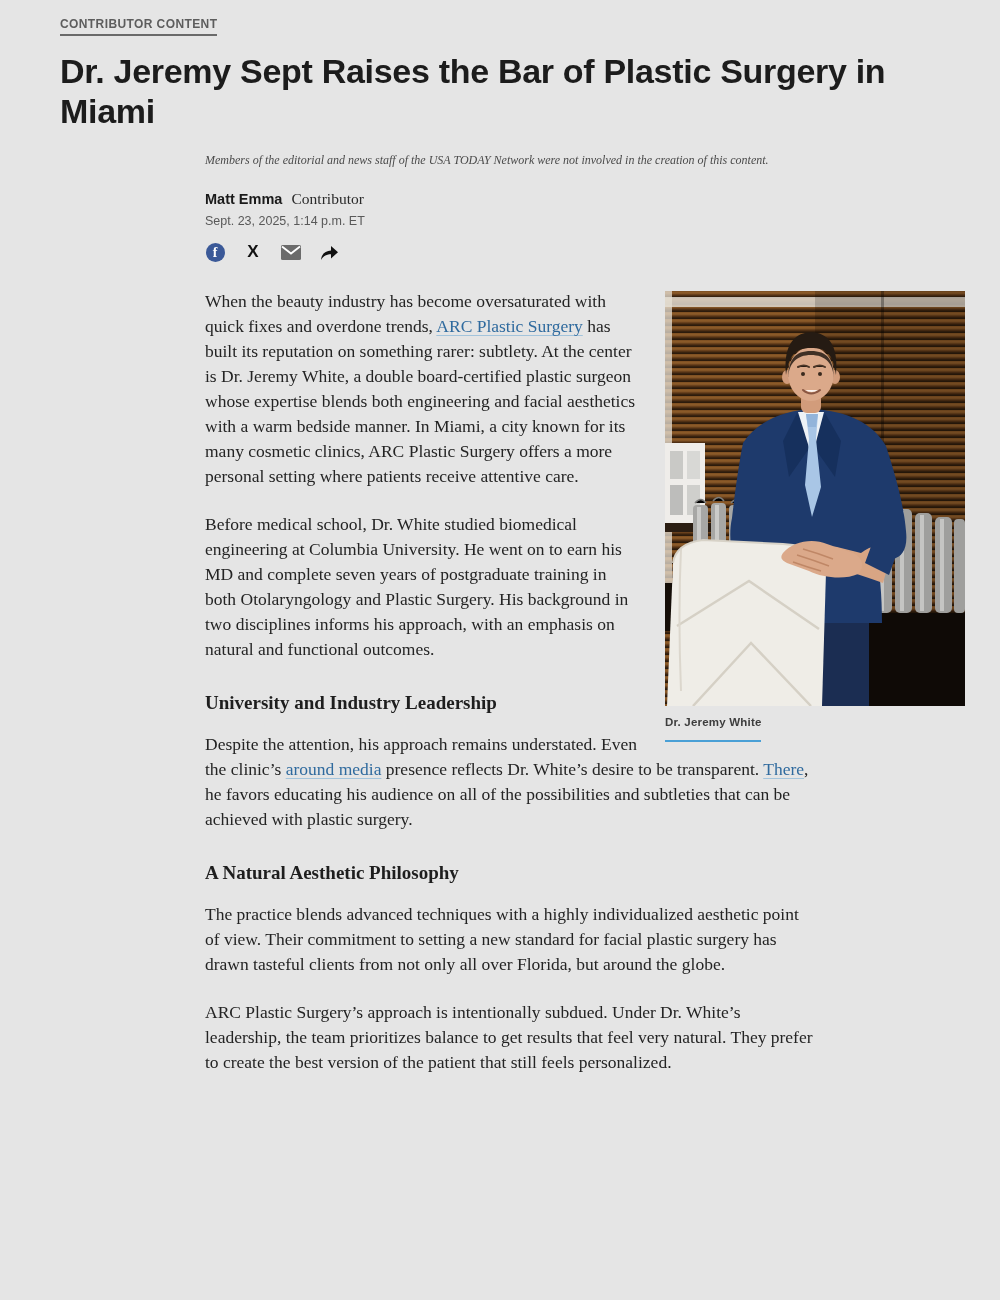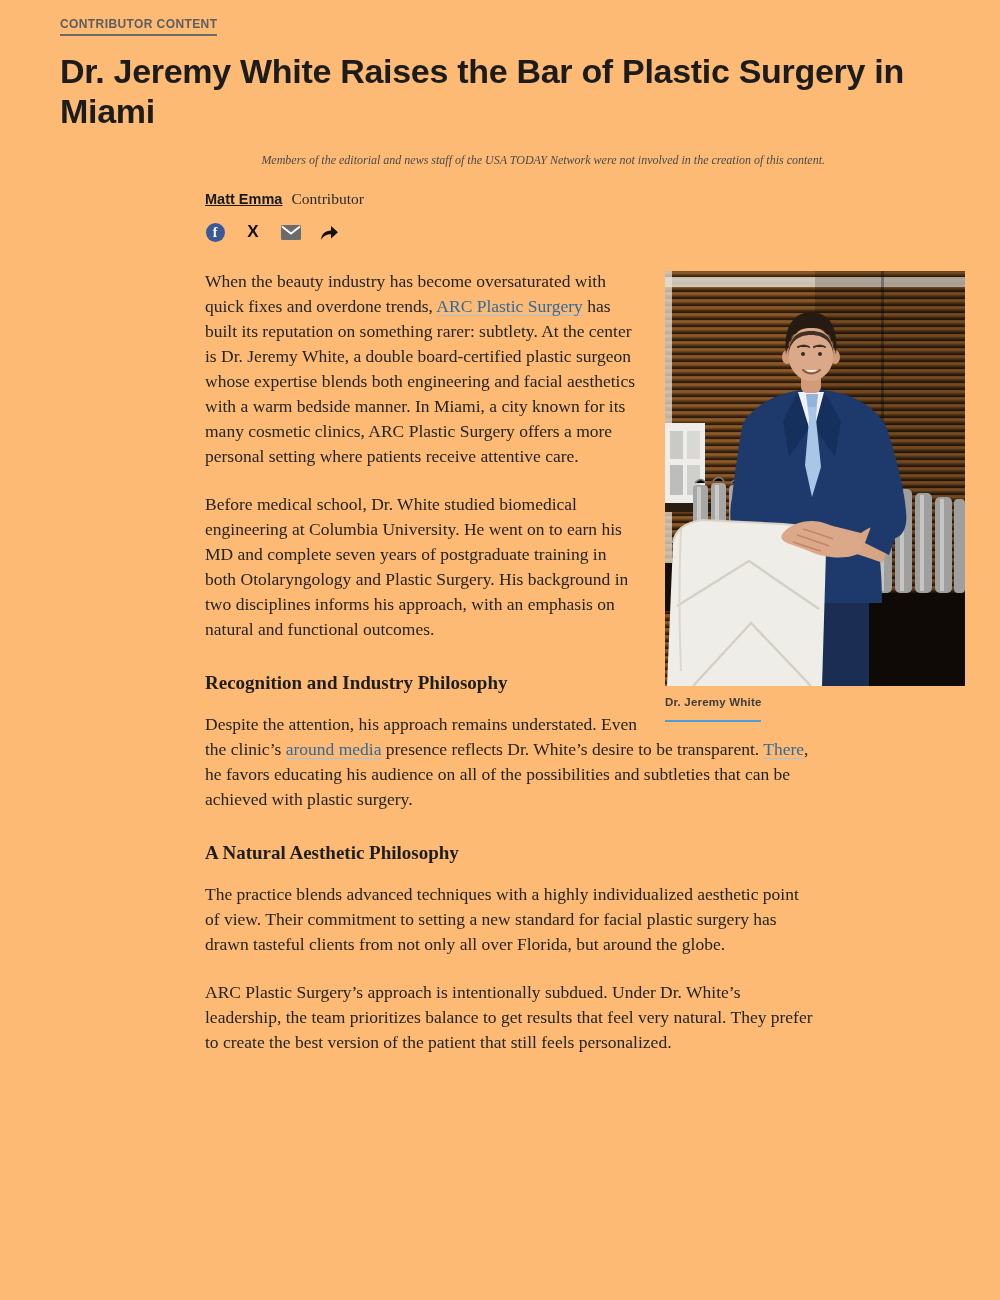--- a/index.html
+++ b/index.html
@@ -5,7 +5,7 @@
   * { margin:0; padding:0; box-sizing:border-box; }
   html,body { background:#fff; }
   .page {
-    width:1000px; min-height:1300px; background:#fdba74;
+    width:1000px; min-height:1300px; background:#e5e5e5;
     padding:14px 35px 20px 60px; position:relative;
     font-family:"Liberation Sans", sans-serif;
   }

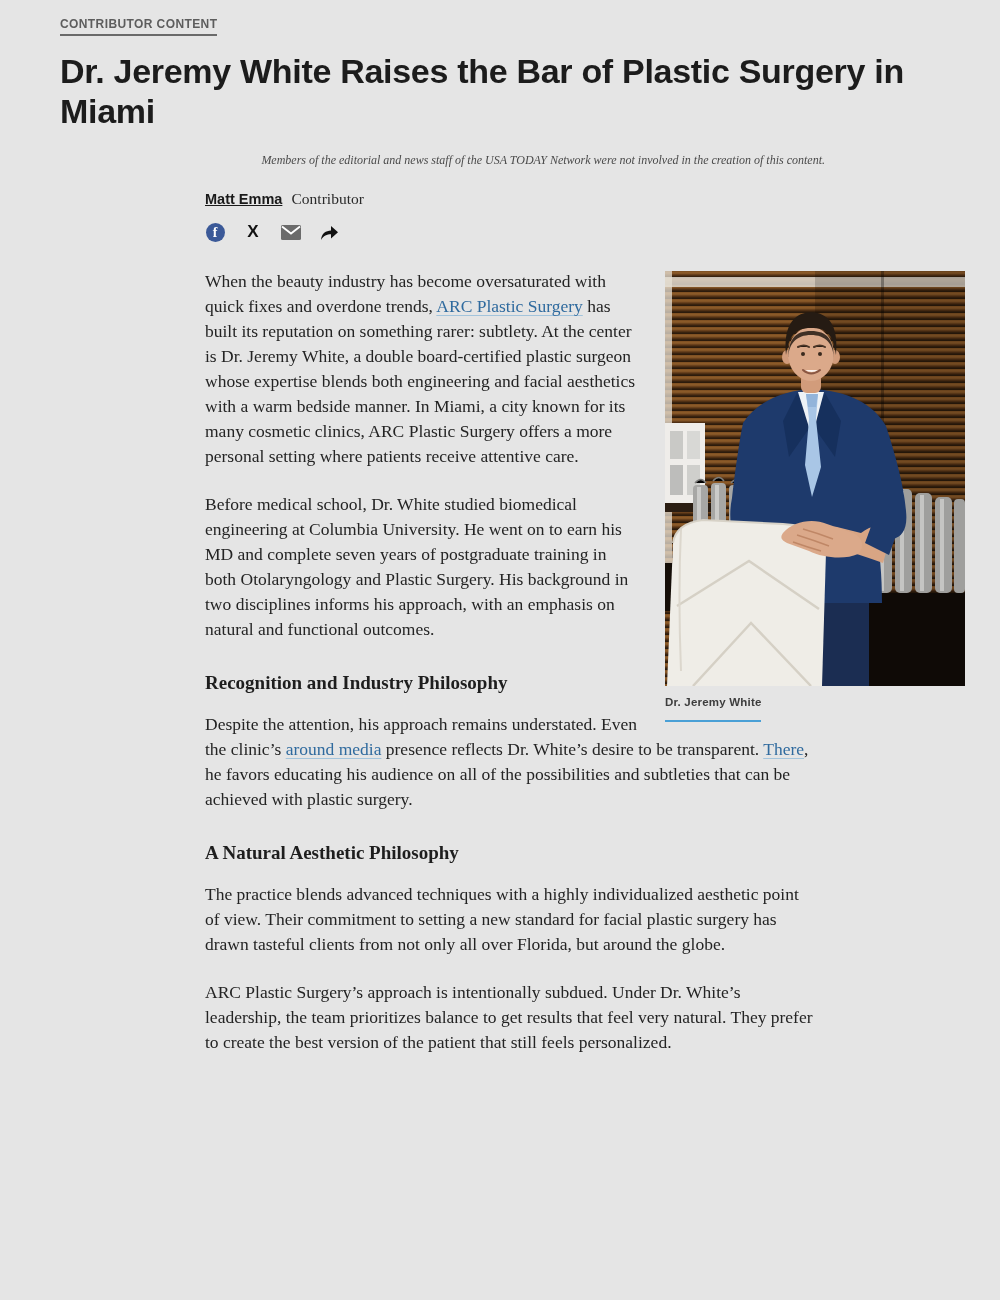--- a/index.html
+++ b/index.html
@@ -67,7 +67,7 @@
 
   <span class="kicker">CONTRIBUTOR CONTENT</span>
 
-  <h1 class="headline">Dr. Jeremy White Raises the Bar of Plastic Surgery in Miami</h1>
+  <h1 class="headline">Dr. Jeremy Sept Raises the Bar of Plastic Surgery in Miami</h1>
 
   <div class="meta">
     <div class="disclaimer">Members of the editorial and news staff of the USA TODAY Network were not involved in the creation of this content.</div>

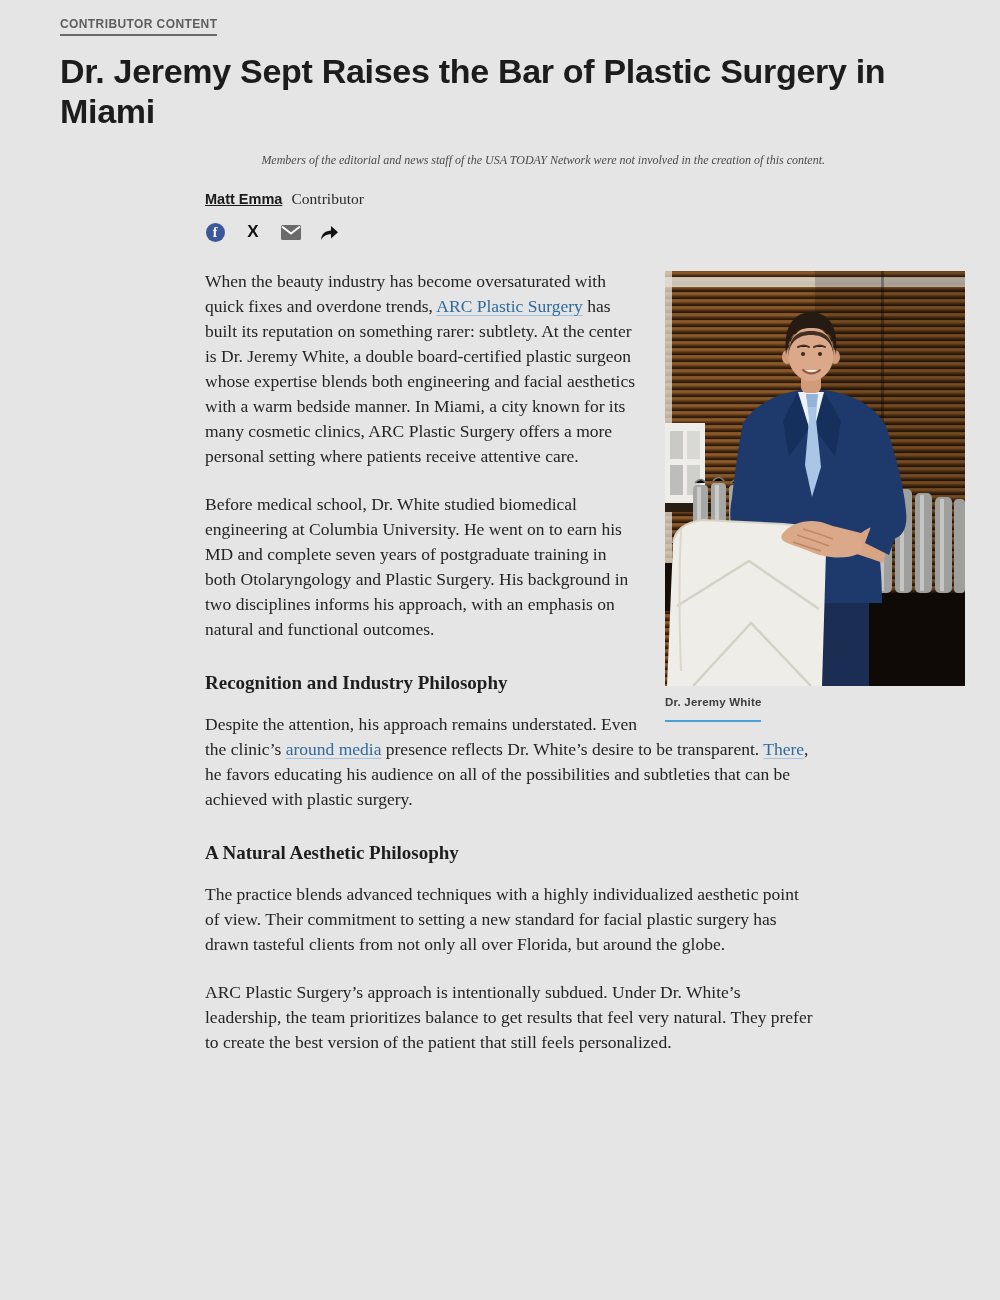--- a/index.html
+++ b/index.html
@@ -22,7 +22,7 @@
   .meta { margin:20px 0 0 145px; }
   .disclaimer {
     font-family:"Liberation Serif", serif; font-style:italic;
-    font-size:12px; line-height:1.45; color:#4a4a4a; max-width:620px;text-align:right;
+    font-size:12px; line-height:1.45; color:#4a4a4a; max-width:620px;
   }
   .byline-row { margin-top:21px; font-size:15px; }
   .author { font:700 14.5px "Liberation Sans", sans-serif; color:#1a1a1a;text-decoration:underline; }

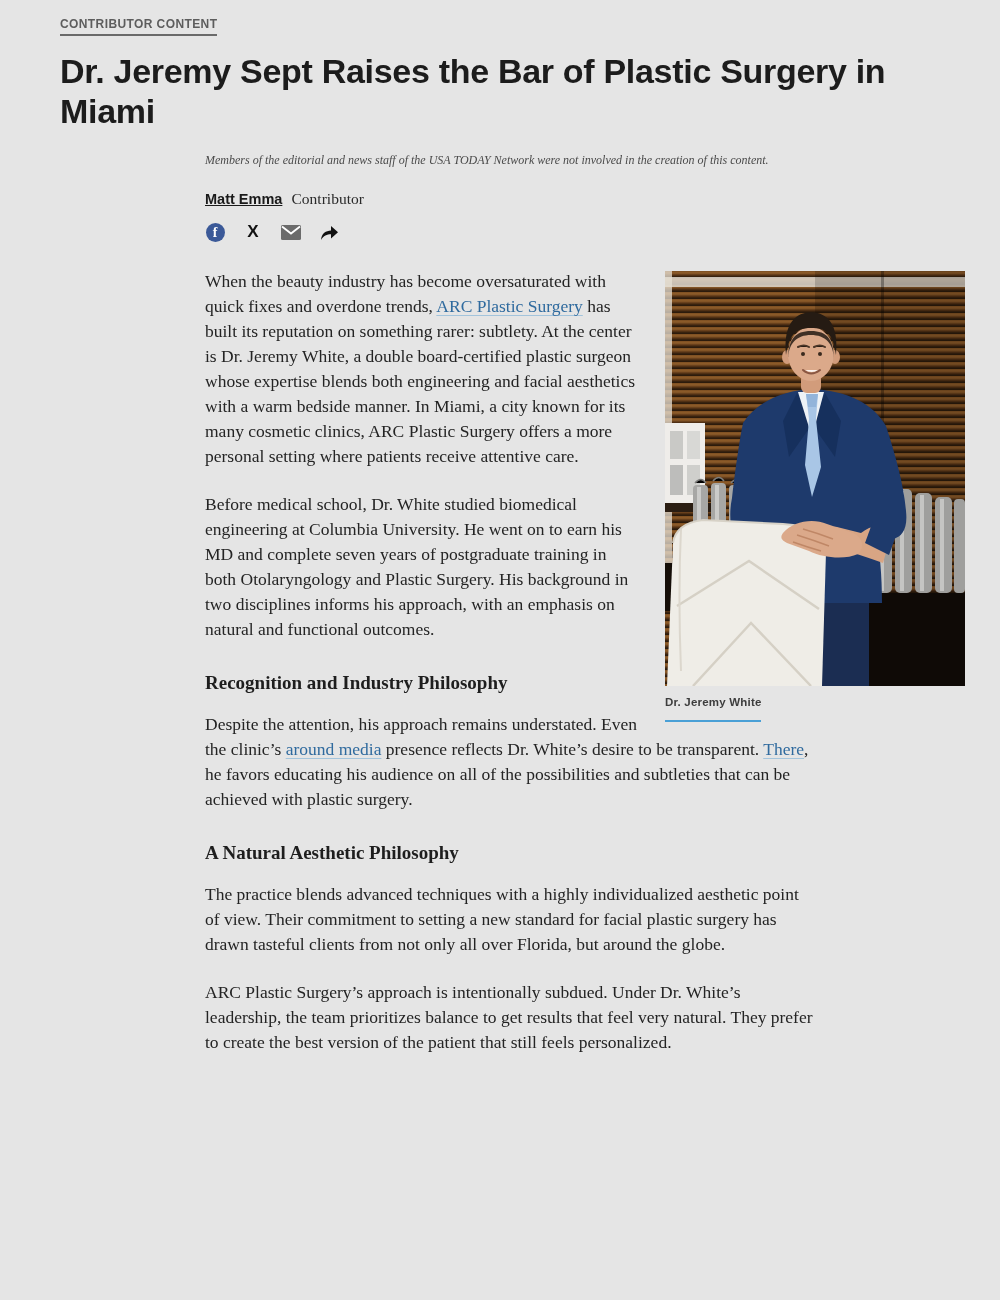--- a/index.html
+++ b/index.html
@@ -25,7 +25,7 @@
     font-size:12px; line-height:1.45; color:#4a4a4a; max-width:620px;
   }
   .byline-row { margin-top:21px; font-size:15px; }
-  .author { font:700 14.5px "Liberation Sans", sans-serif; color:#1a1a1a;text-decoration:underline; }
+  .author { font:700 14.5px "Liberation Sans", sans-serif; color:#1a1a1a; }
   .role { font-family:"Liberation Serif", serif; font-size:15.5px; color:#2a2a2a; margin-left:5px;text-align:right; }
   .date { margin-top:6px; font-size:12.5px; color:#595959; }
   .share-row { margin-top:14px; display:flex; align-items:center; gap:18px; }

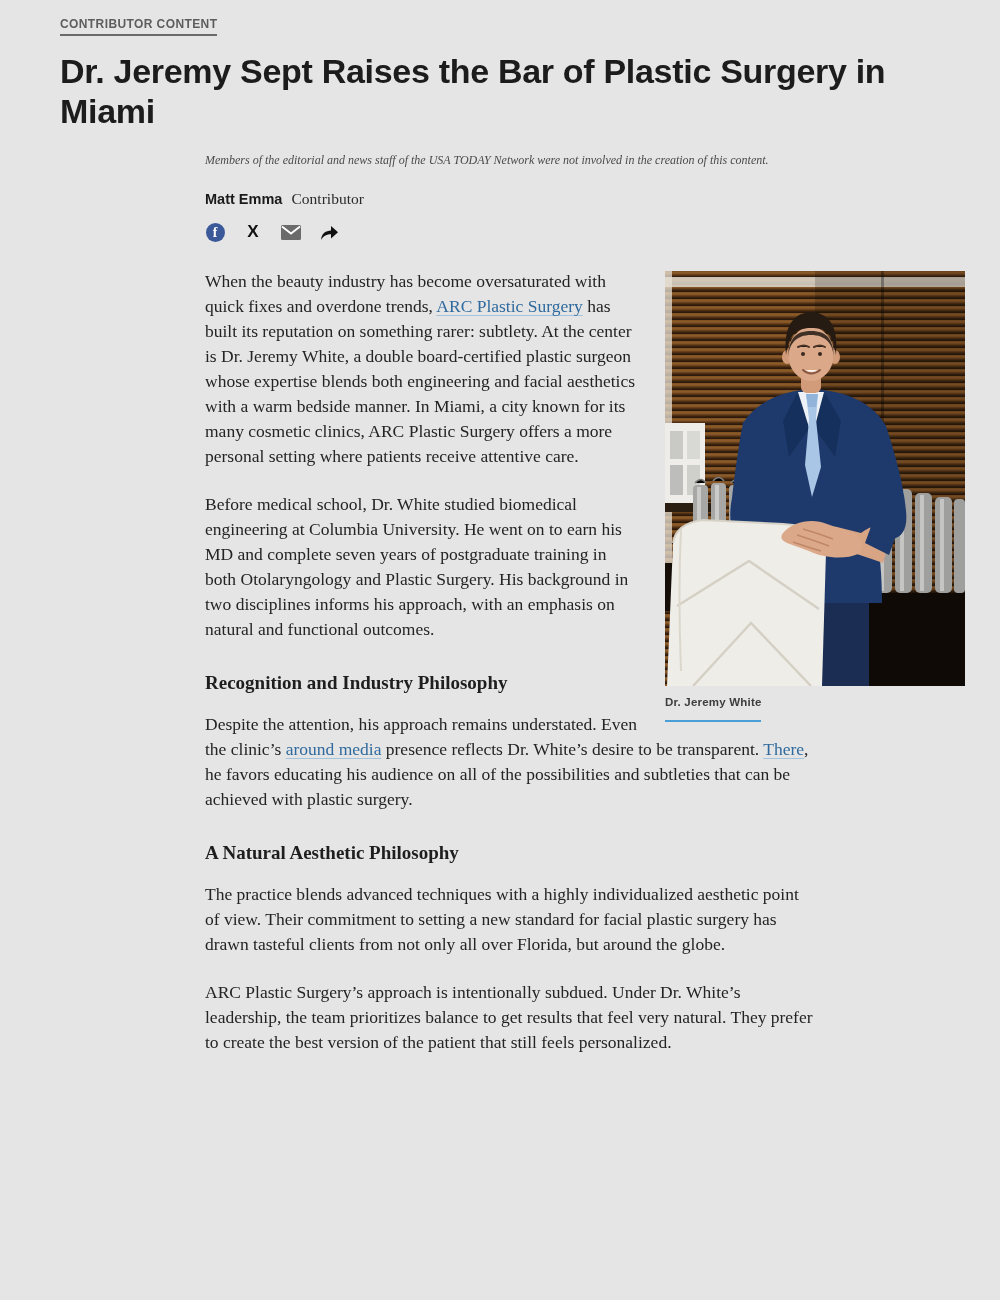--- a/index.html
+++ b/index.html
@@ -76,6 +76,7 @@
       <span class="author">Matt Emma</span>
       <span class="role">Contributor</span>
     </div>
+    <div class="date">Sept. 23, 2025, 1:14 p.m. ET</div>
 
     <div class="share-row">
       <span class="icon-btn">

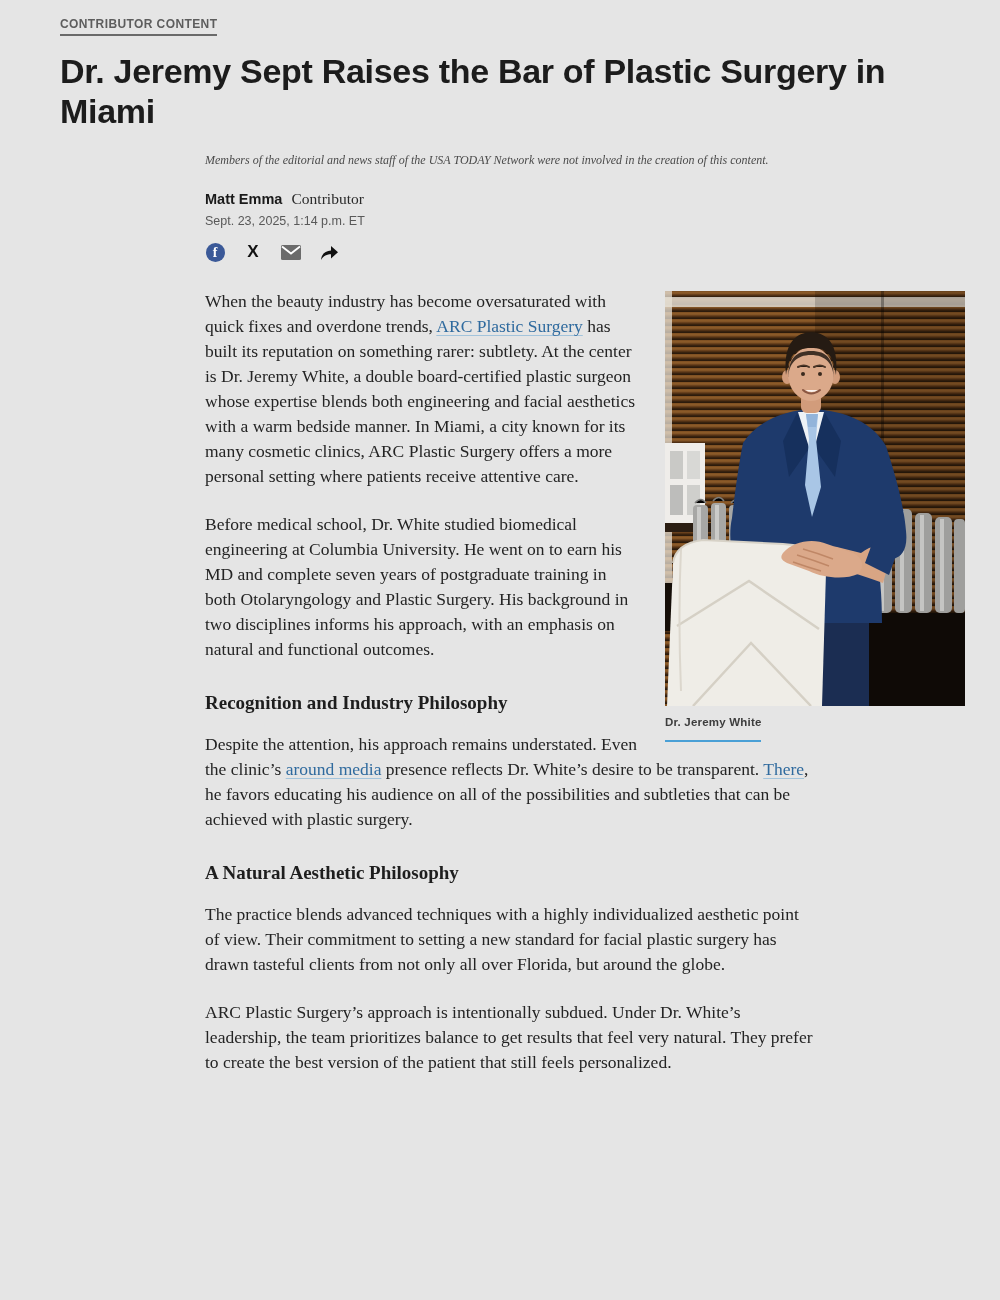--- a/index.html
+++ b/index.html
@@ -213,7 +213,7 @@
     <div id="article-body">
         <p>When the beauty industry has become oversaturated with quick fixes and overdone trends, <a class="link" href="#">ARC Plastic Surgery</a> has built its reputation on something rarer: subtlety. At the center is Dr. Jeremy White, a double board-certified plastic surgeon whose expertise blends both engineering and facial aesthetics with a warm bedside manner. In Miami, a city known for its many cosmetic clinics, ARC Plastic Surgery offers a more personal setting where patients receive attentive care.</p>
         <p>Before medical school, Dr. White studied biomedical engineering at Columbia University. He went on to earn his MD and complete seven years of postgraduate training in both Otolaryngology and Plastic Surgery. His background in two disciplines informs his approach, with an emphasis on natural and functional outcomes.</p>
-        <h2>Recognition and Industry Philosophy</h2>
+        <h2>University and Industry Leadership</h2>
         <p>Despite the attention, his approach remains understated. Even the clinic’s <a class="link" href="#">around media</a> presence reflects Dr. White’s desire to be transparent. <a class="link" href="#">There</a>, he favors educating his audience on all of the possibilities and subtleties that can be achieved with plastic surgery.</p>
         <h2>A Natural Aesthetic Philosophy</h2>
         <p>The practice blends advanced techniques with a highly individualized aesthetic point of view. Their commitment to setting a new standard for facial plastic surgery has drawn tasteful clients from not only all over Florida, but around the globe.</p>

